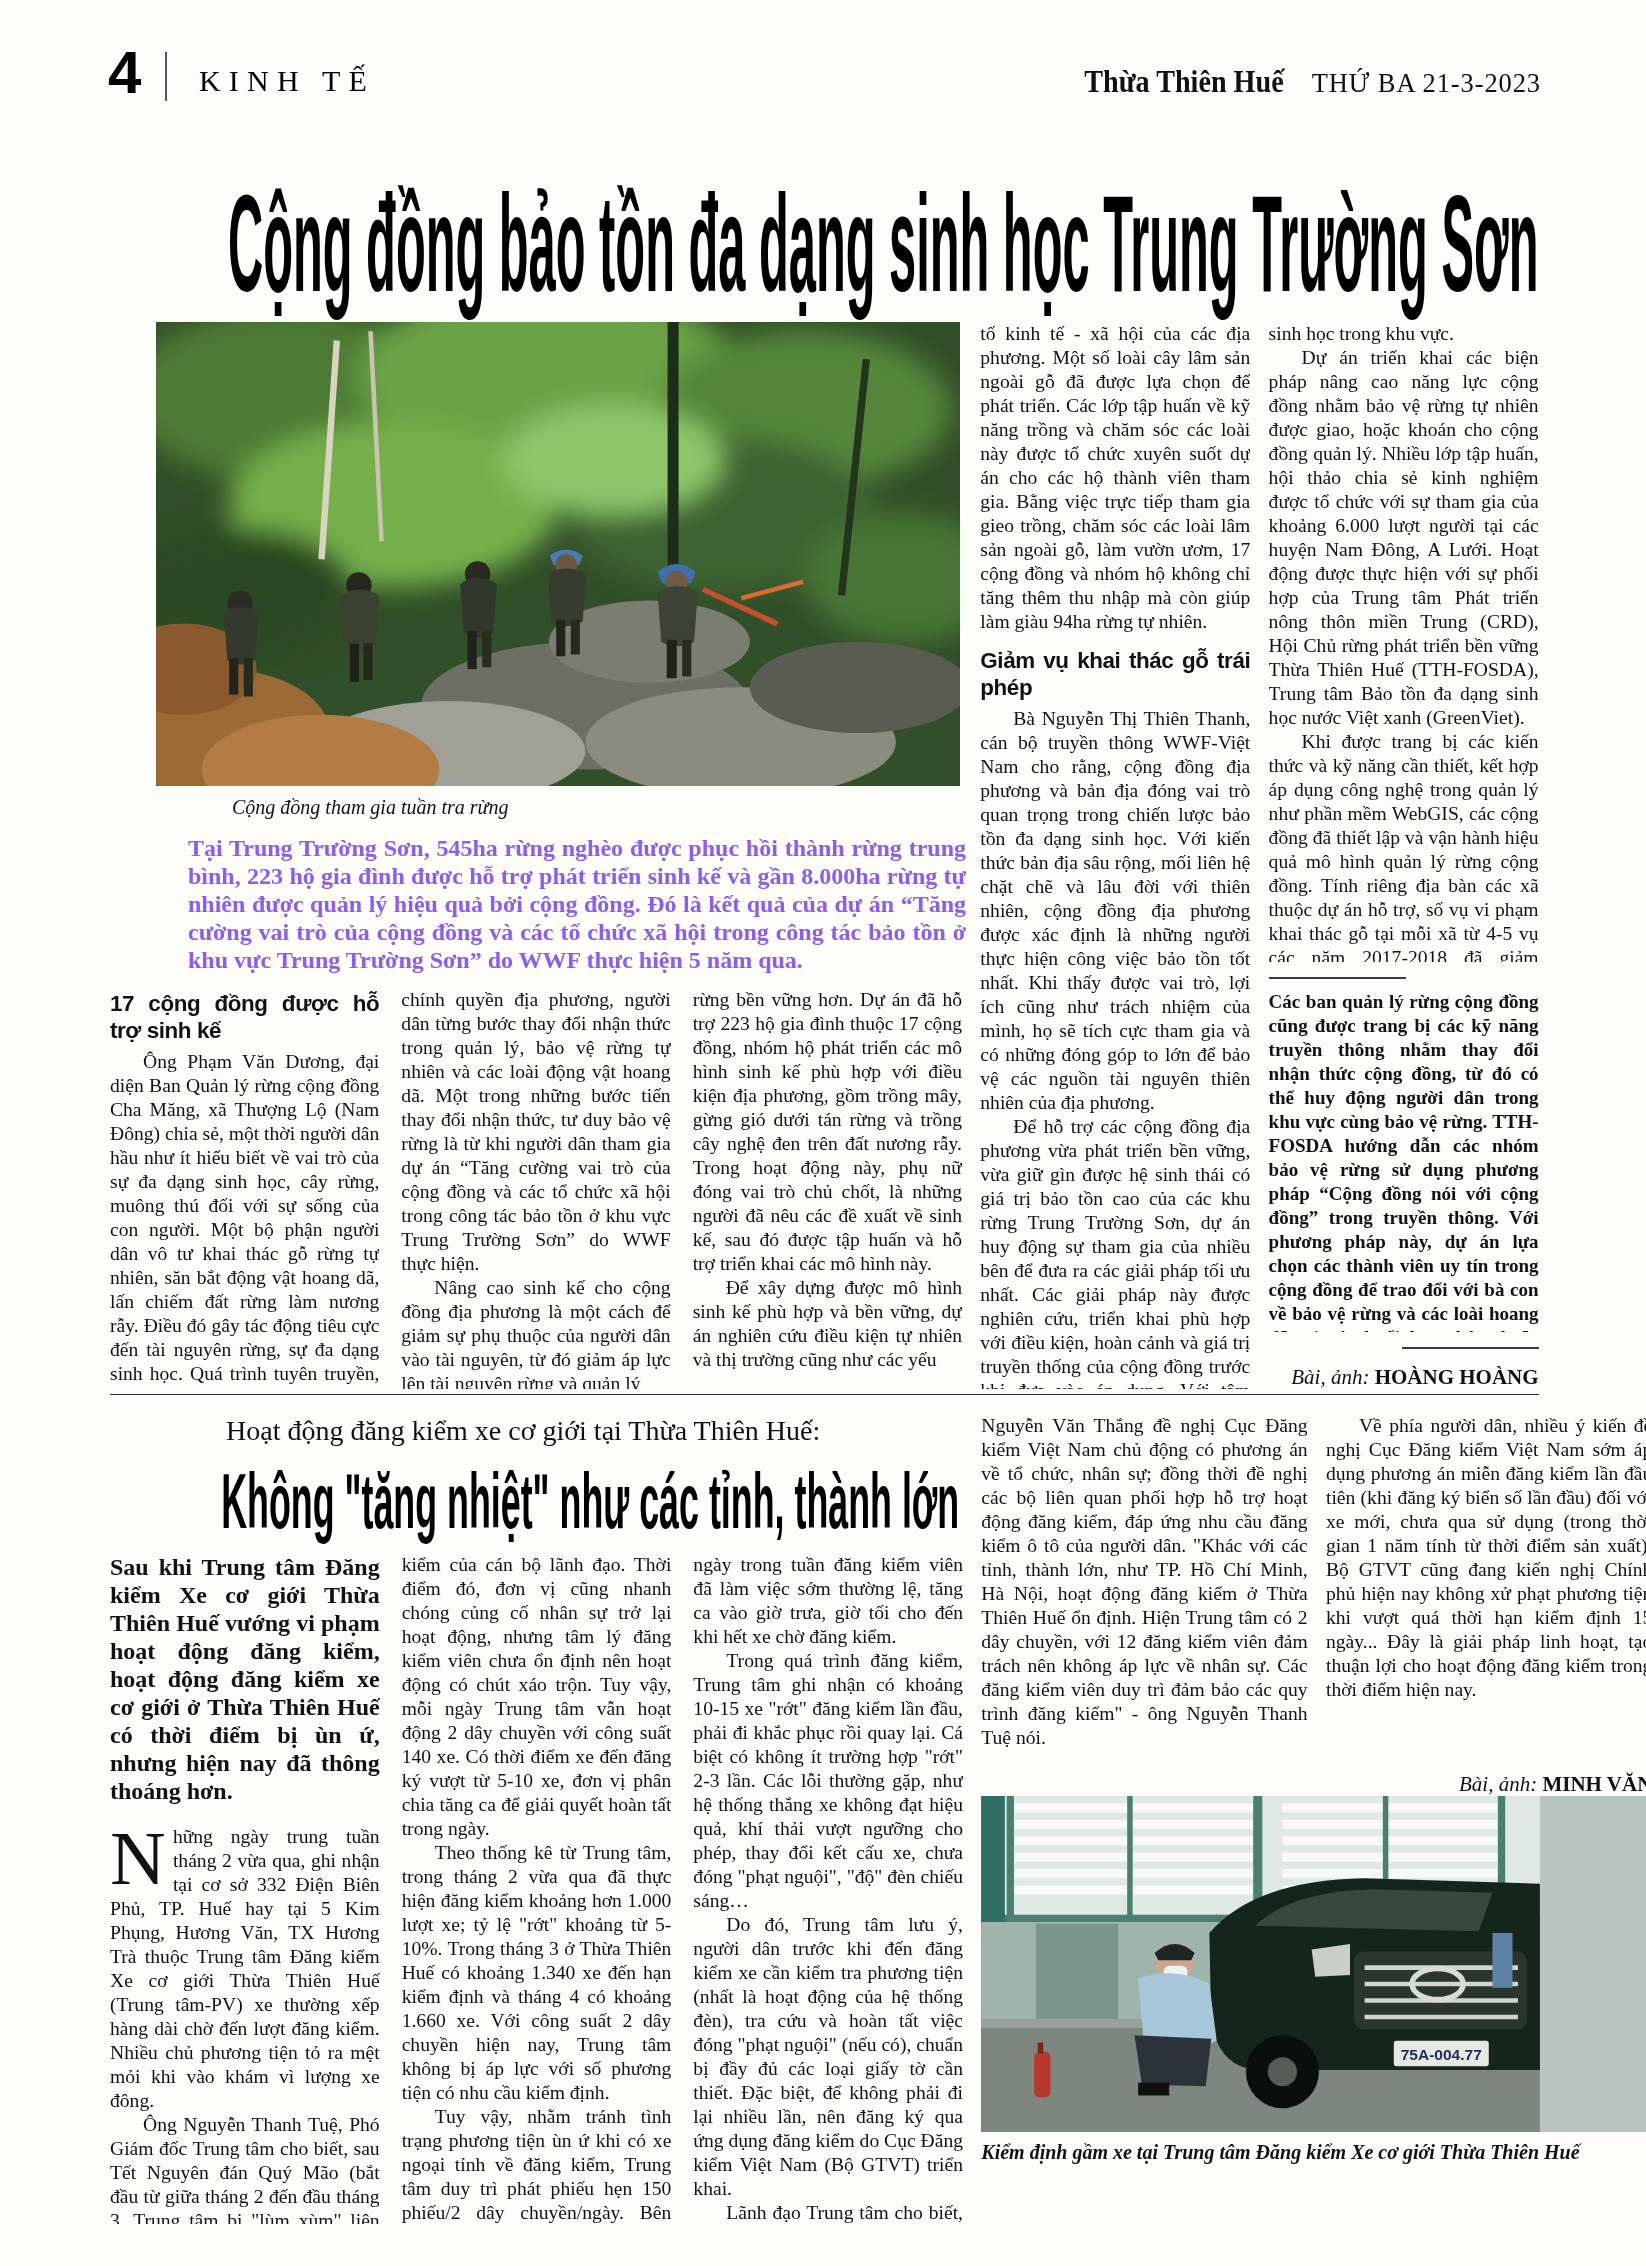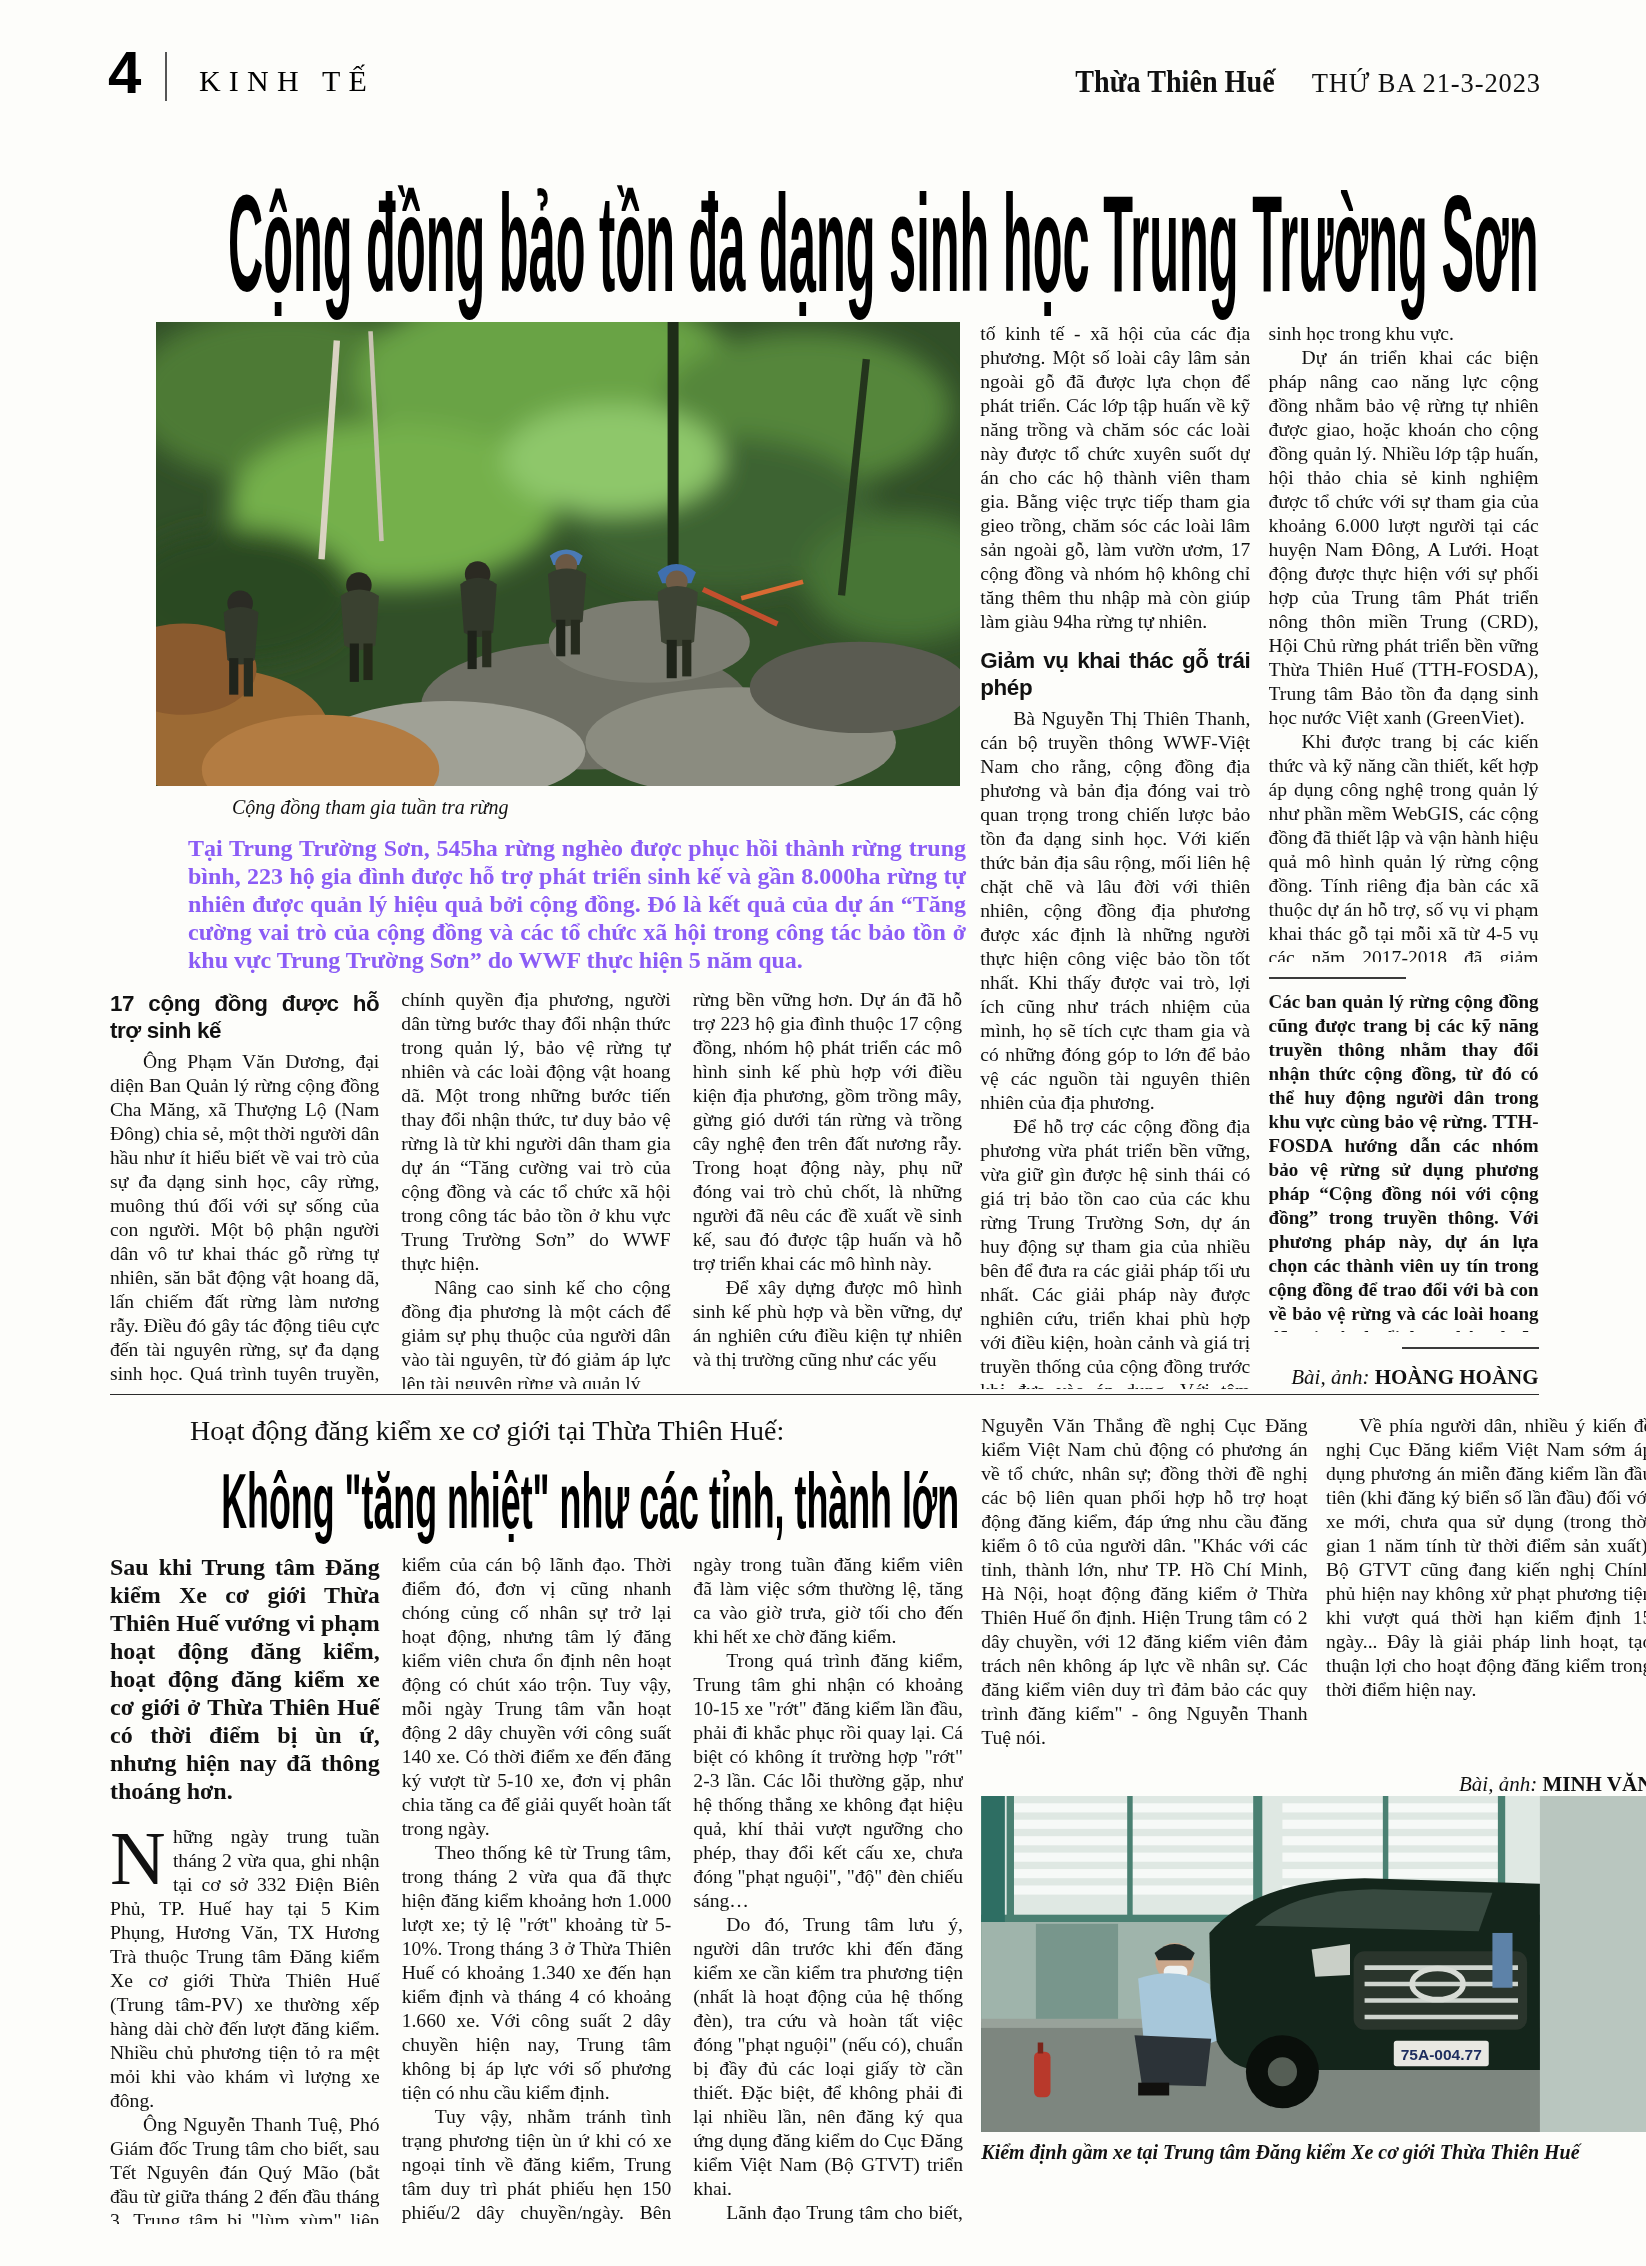--- a/index.html
+++ b/index.html
@@ -13,7 +13,7 @@
   .section-name{position:absolute;left:91px;top:16.4px;font-size:30px;letter-spacing:8.2px;color:#000;}
   .mast-right{position:absolute;right:0;top:14.6px;white-space:nowrap;}
   .mast-title{display:inline-block;font-weight:700;font-size:32px;transform:scaleX(.88);transform-origin:right;}
-  .mast-date{display:inline-block;font-size:26.5px;margin-left:33px;letter-spacing:0.9px;}
+  .mast-date{display:inline-block;font-size:26.5px;margin-left:24px;letter-spacing:0.9px;}
   
   .a1-headline{position:absolute;top:143px;left:227px;width:1316px;height:188px;overflow:visible;}
   .a1-body{position:absolute;top:322px;left:110px;width:1429px;height:1067px;display:flex;gap:18.3px;}

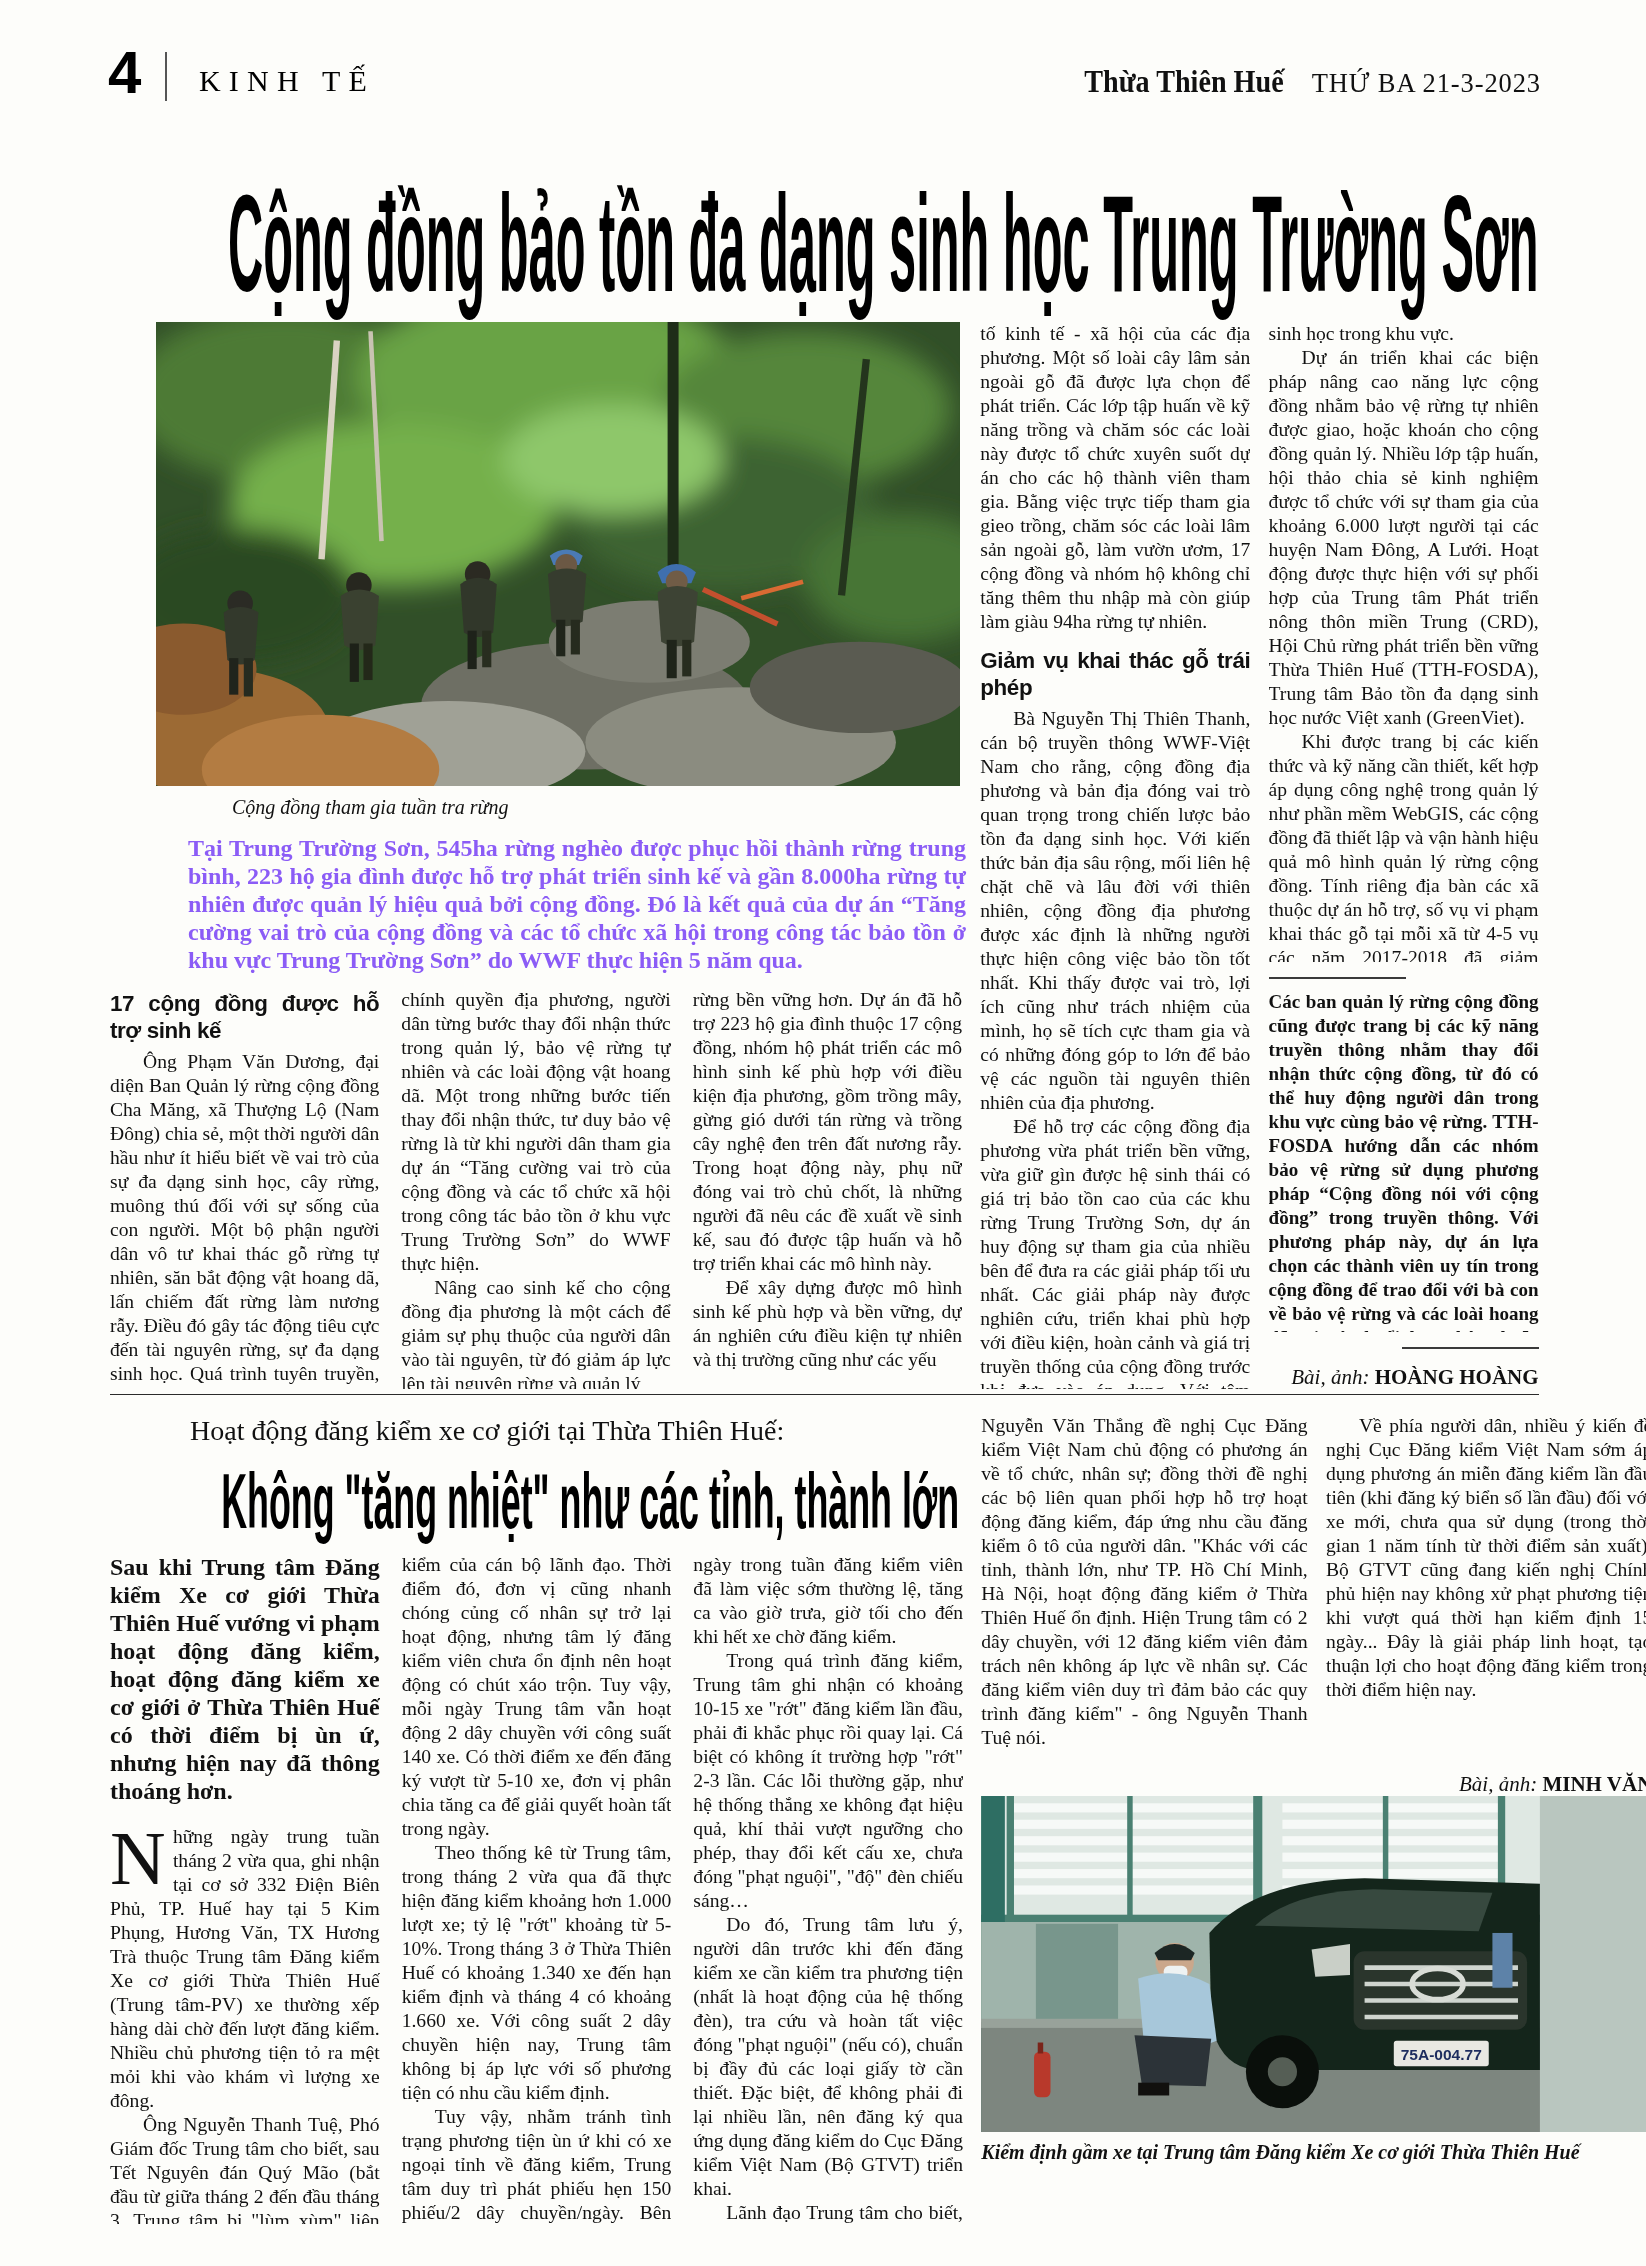--- a/index.html
+++ b/index.html
@@ -44,7 +44,7 @@
   .a2{position:absolute;top:1414px;left:110px;width:1429px;height:810px;display:flex;gap:18.3px;}
   .zoneL2{flex:0 0 852px;display:flex;flex-direction:column;}
   .a2head{height:135px;position:relative;}
-  .kicker{margin-left:80px;font-size:28px;line-height:33px;}
+  .kicker{margin-left:116px;font-size:28px;line-height:33px;}
   .a2-headline{margin-left:111px;margin-top:3.7px;overflow:visible;}
   .a2cols{display:flex;gap:22px;flex:1;overflow:hidden;margin-top:3.7px;}
   .a2cols .ncol{flex:1;overflow:hidden;}

